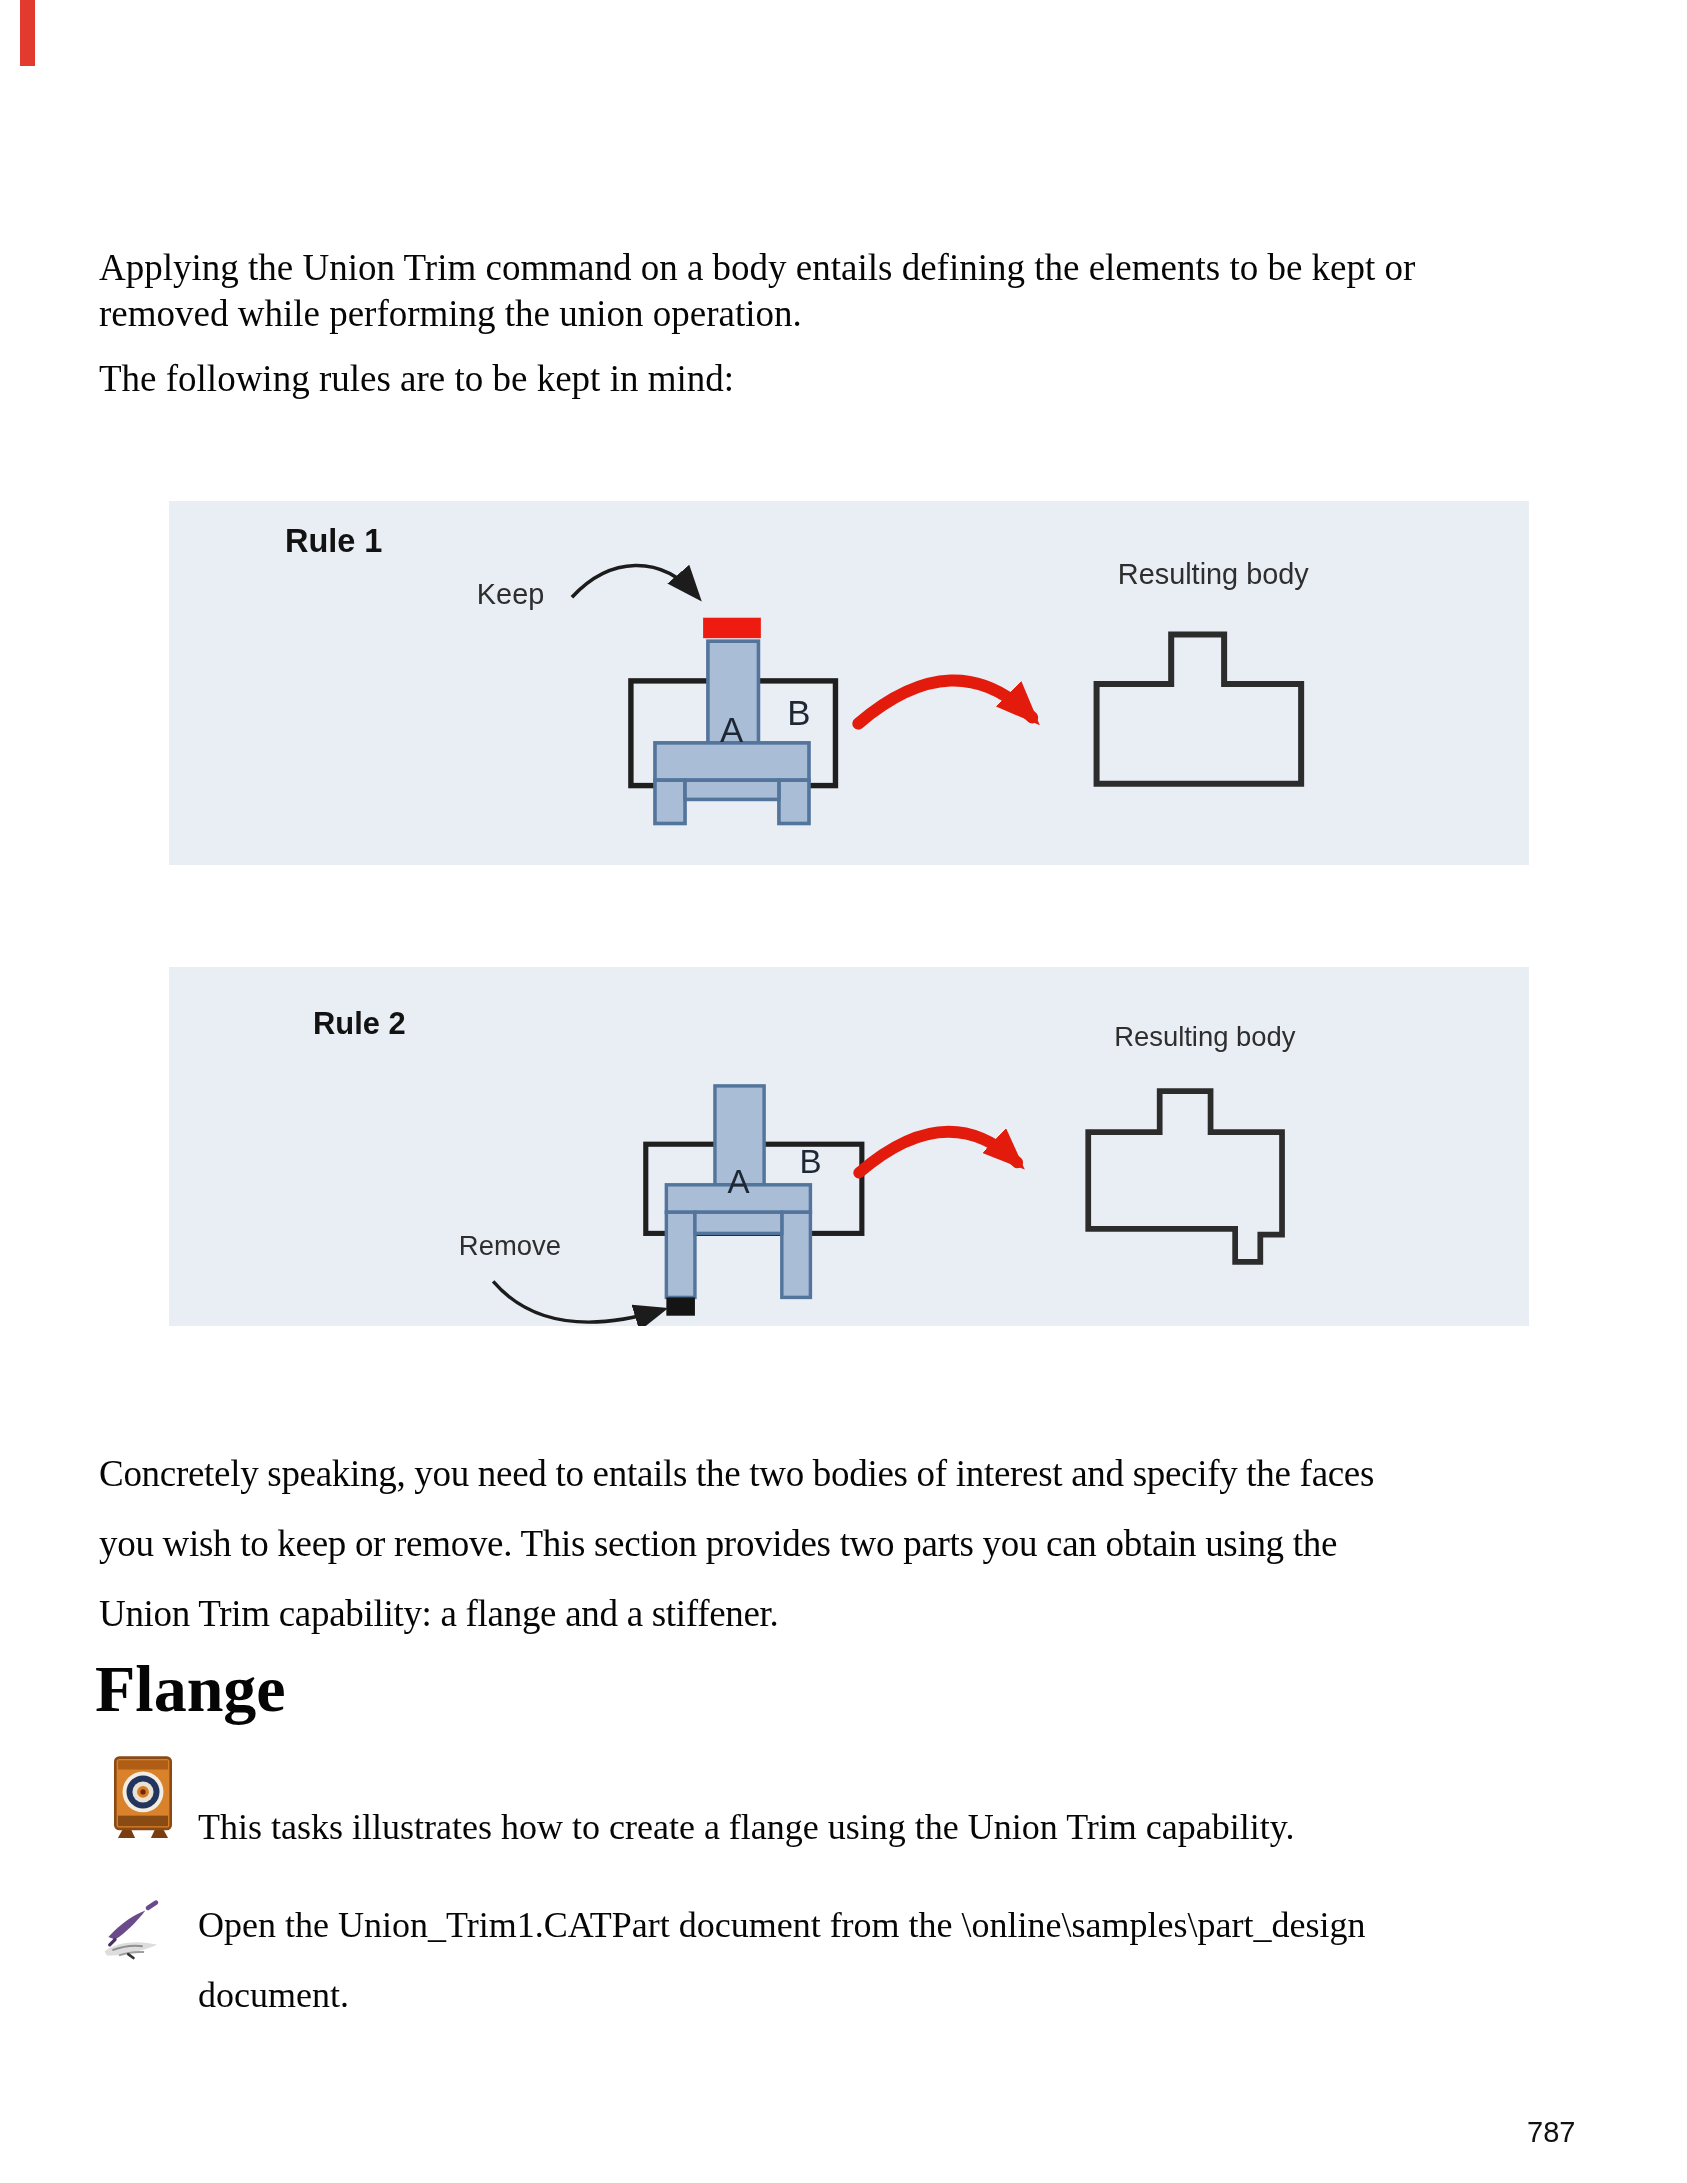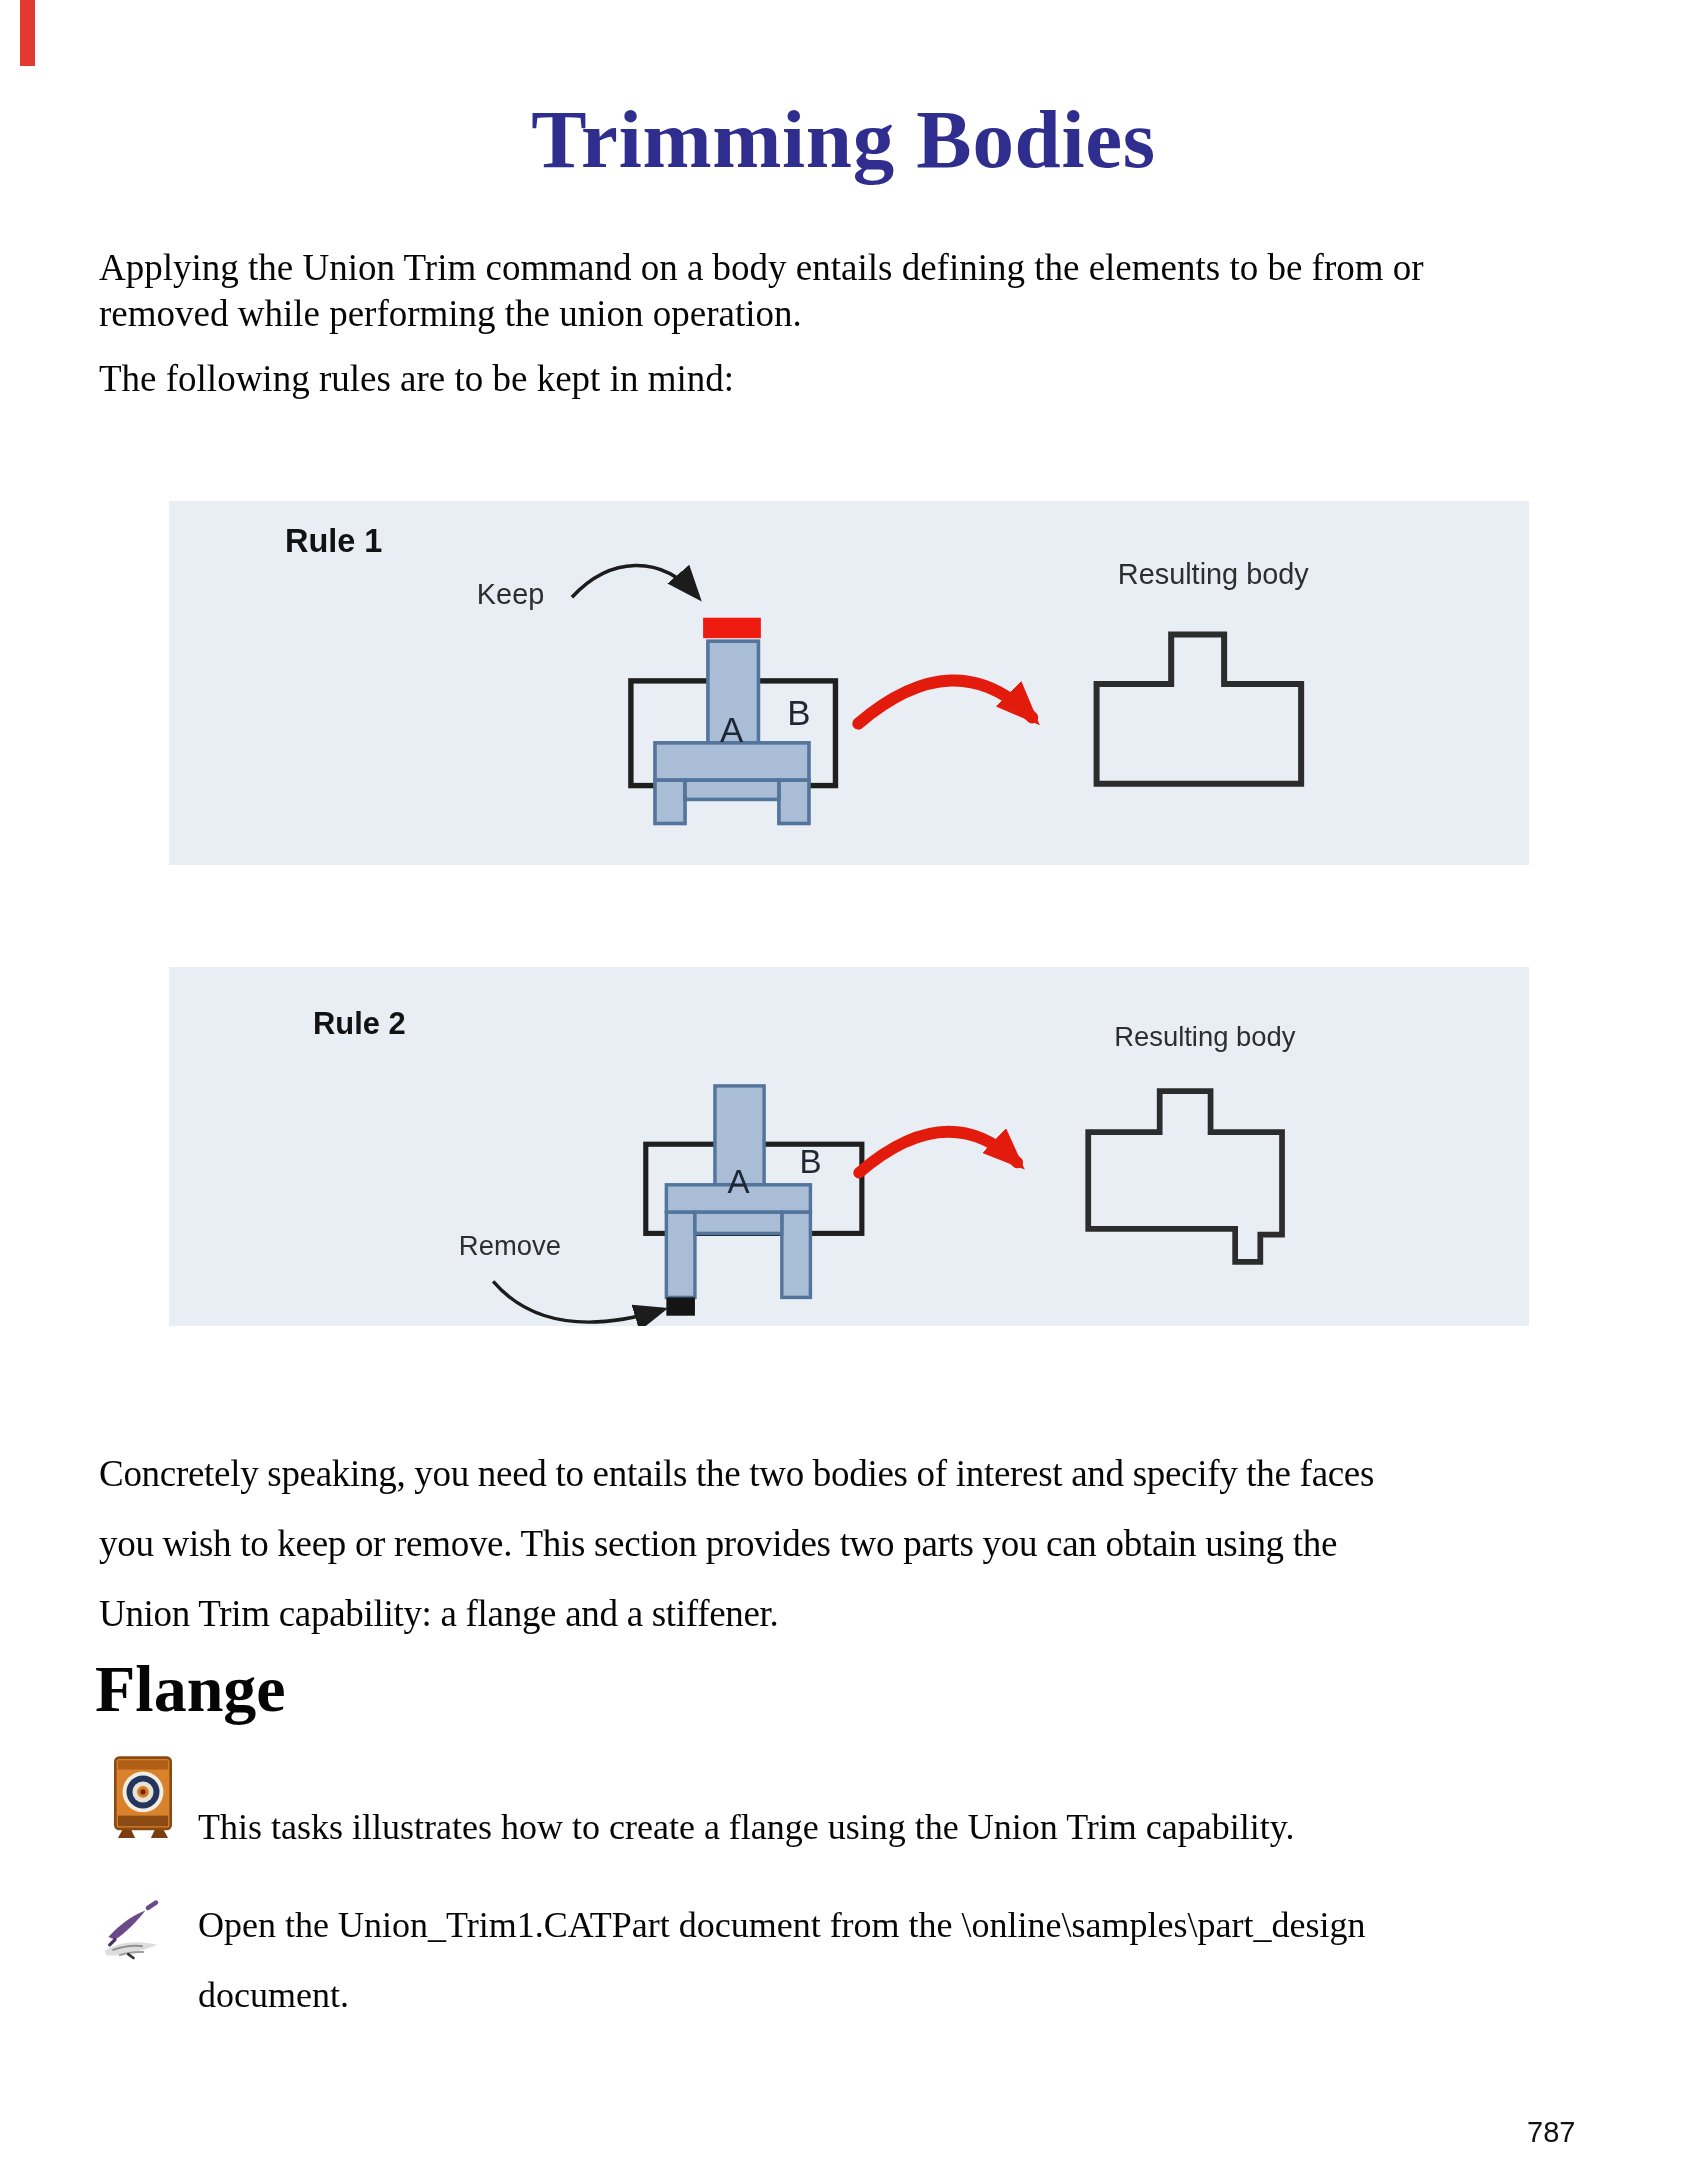--- a/index.html
+++ b/index.html
@@ -28,7 +28,6 @@
 
   <div class="red-bar"></div>
 
-  <div class="title">Trimming Bodies</div>
 
   <div class="line" style="top:246px;">Applying the Union Trim command on a body entails defining the elements to be from or</div>
   <div class="line" style="top:292px;text-align:center;">removed while performing the union operation.</div>

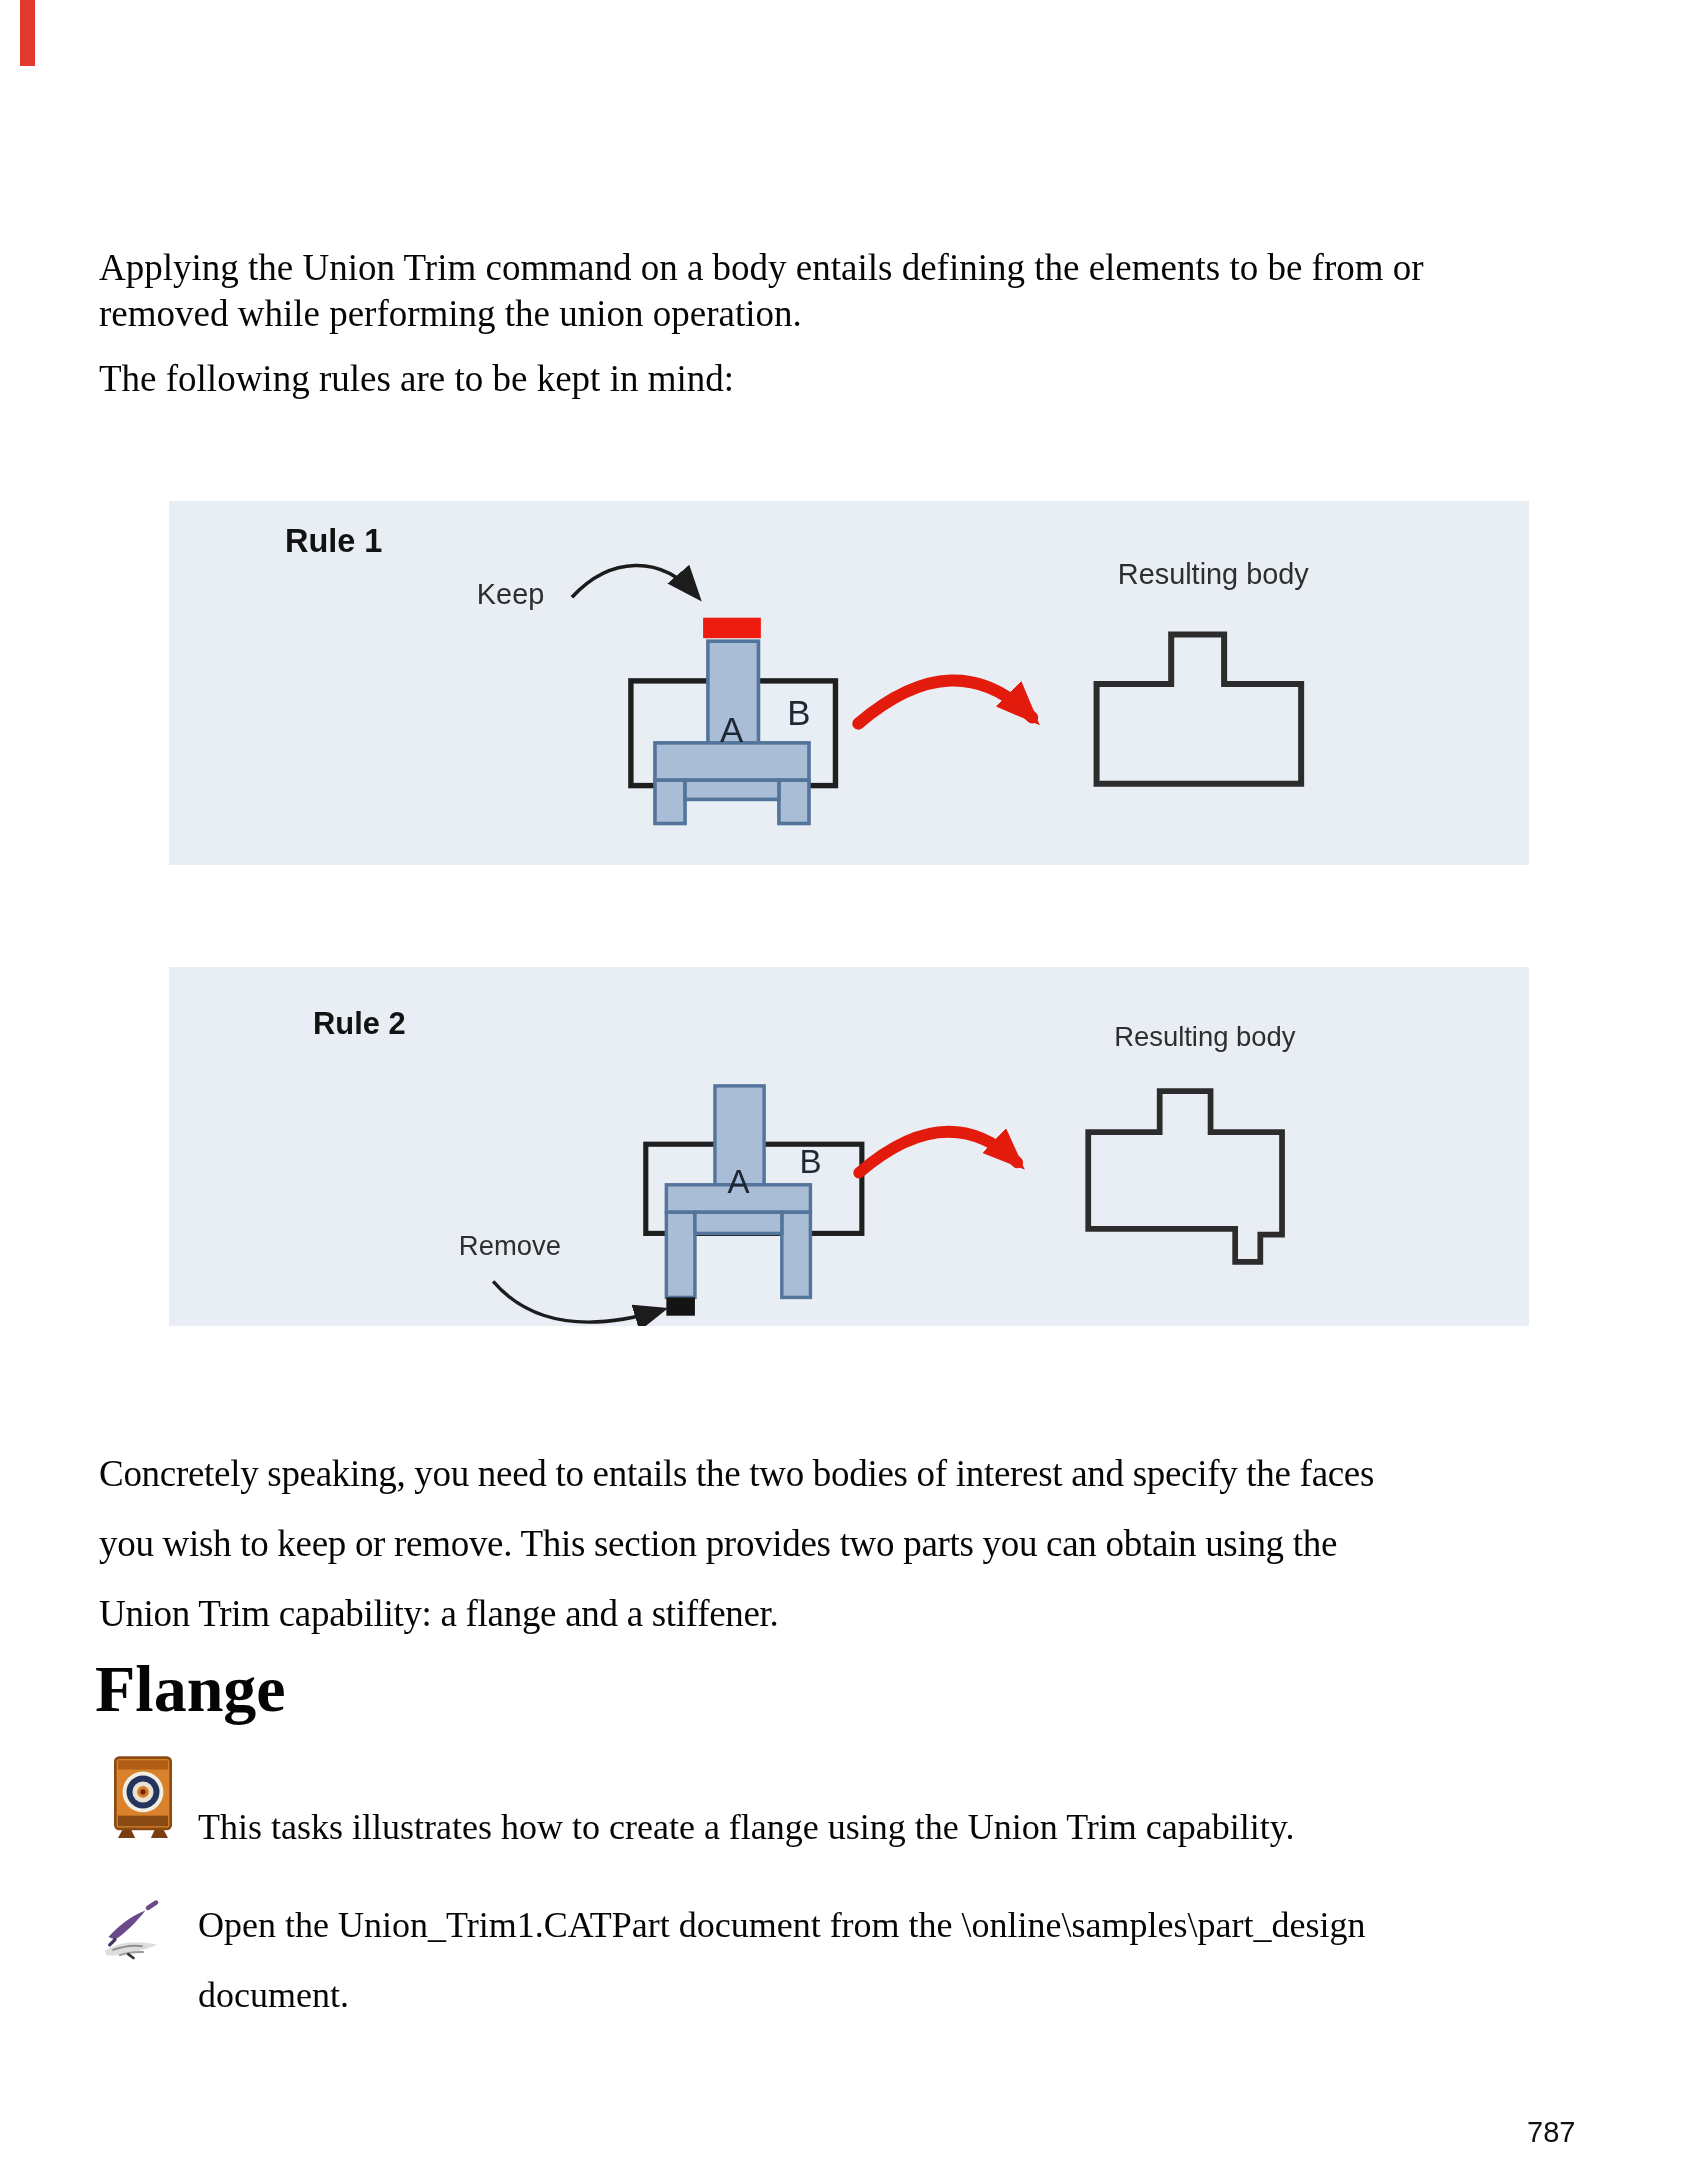--- a/index.html
+++ b/index.html
@@ -29,7 +29,7 @@
   <div class="red-bar"></div>
 
 
-  <div class="line" style="top:246px;">Applying the Union Trim command on a body entails defining the elements to be from or</div>
+  <div class="line" style="top:246px;">Applying the Union Trim command on a body entails defining the elements to be kept or</div>
   <div class="line" style="top:292px;text-align:center;">removed while performing the union operation.</div>
   <div class="line" style="top:357px;">The following rules are to be kept in mind:</div>
 

